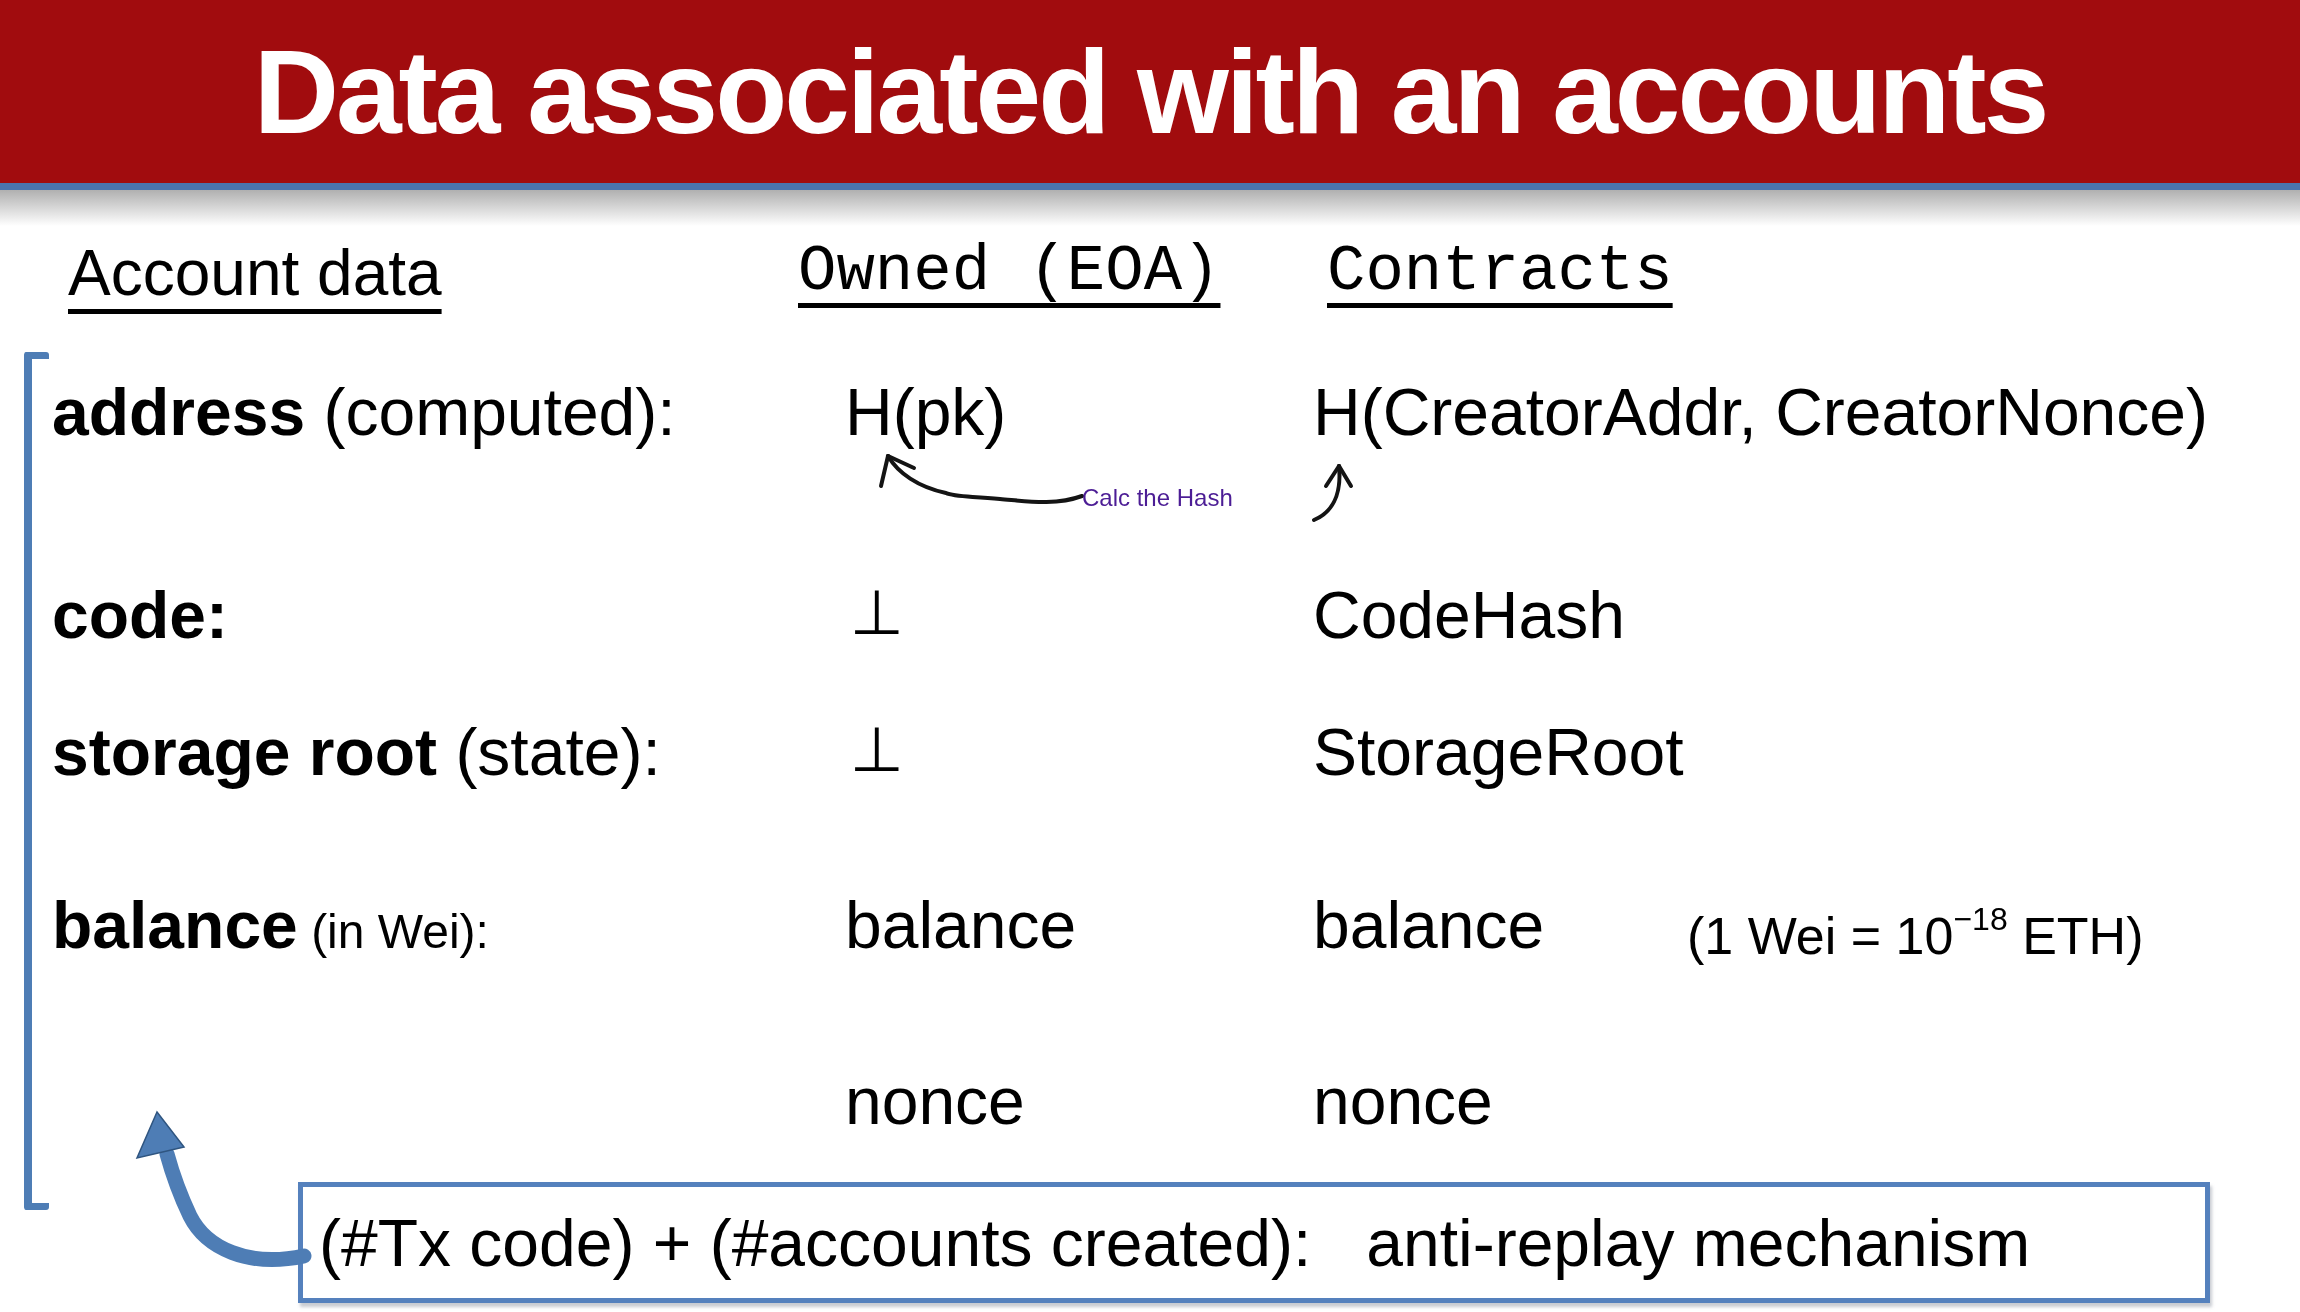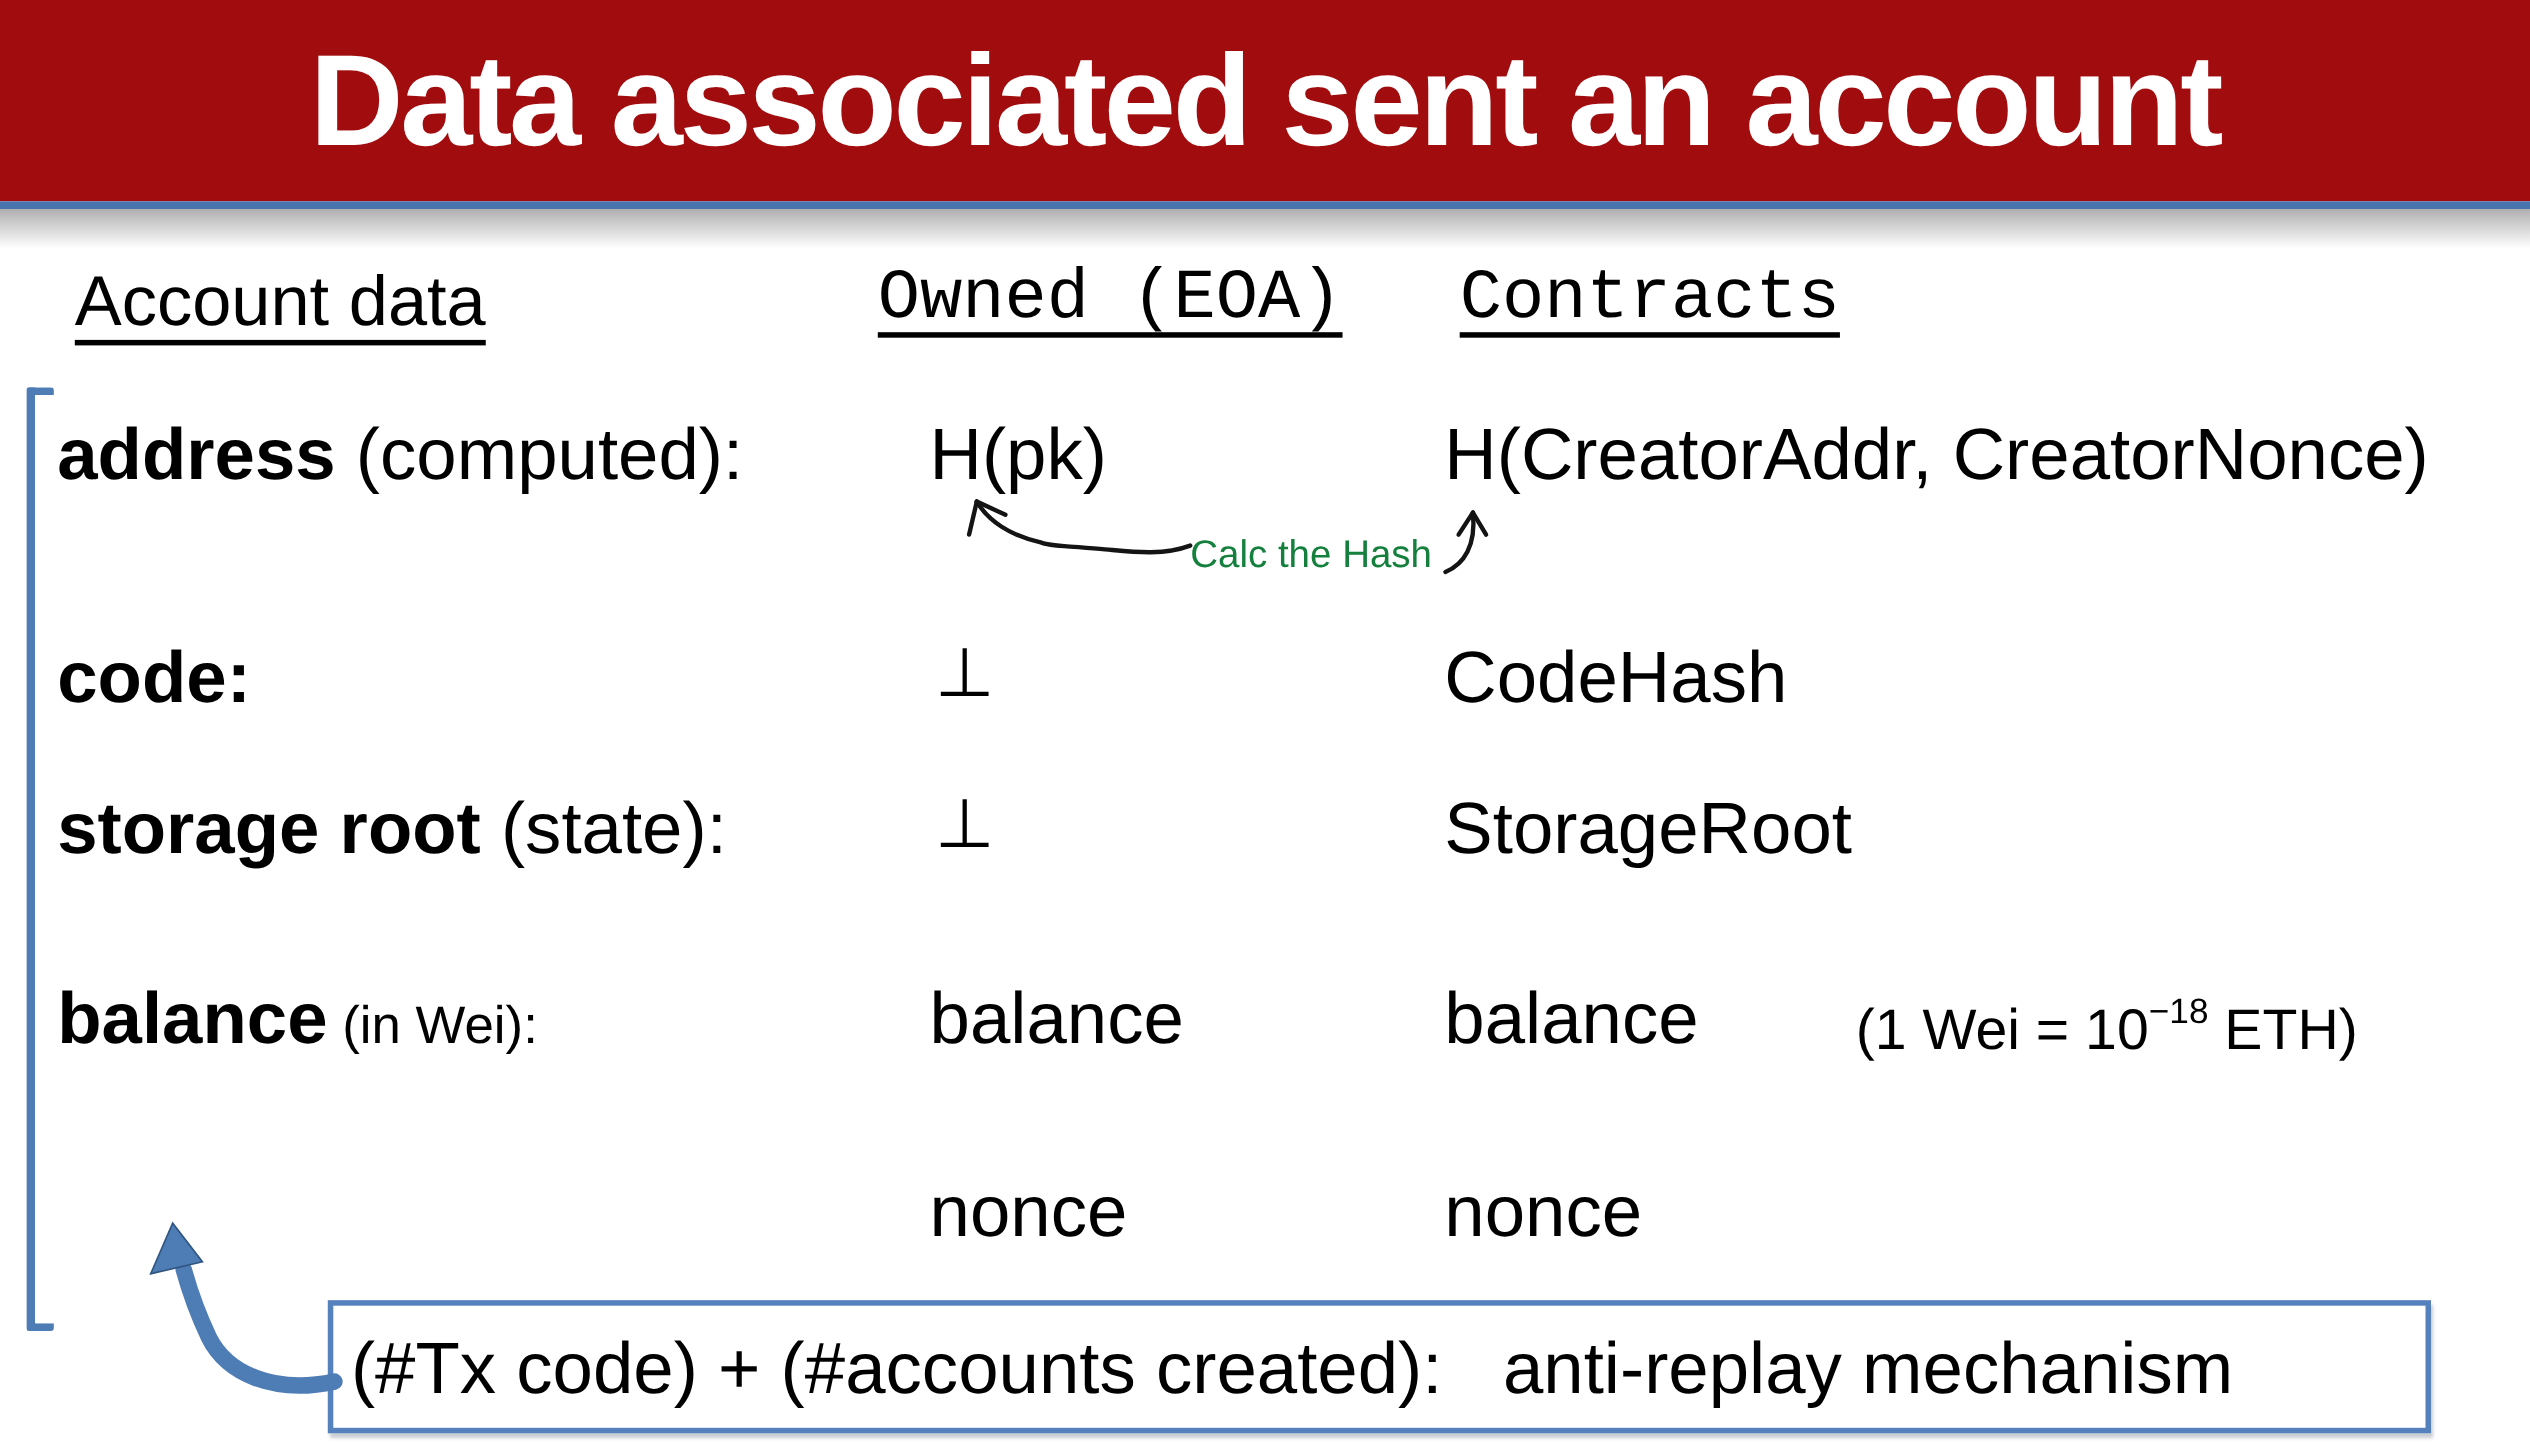--- a/index.html
+++ b/index.html
@@ -90,7 +90,7 @@
 <div class="slide">
 
   <header class="banner">
-    <h1>Data associated sent an account</h1>
+    <h1>Data associated with an accounts</h1>
   </header>
   <div class="banner-line"></div>
   <div class="banner-shadow"></div>

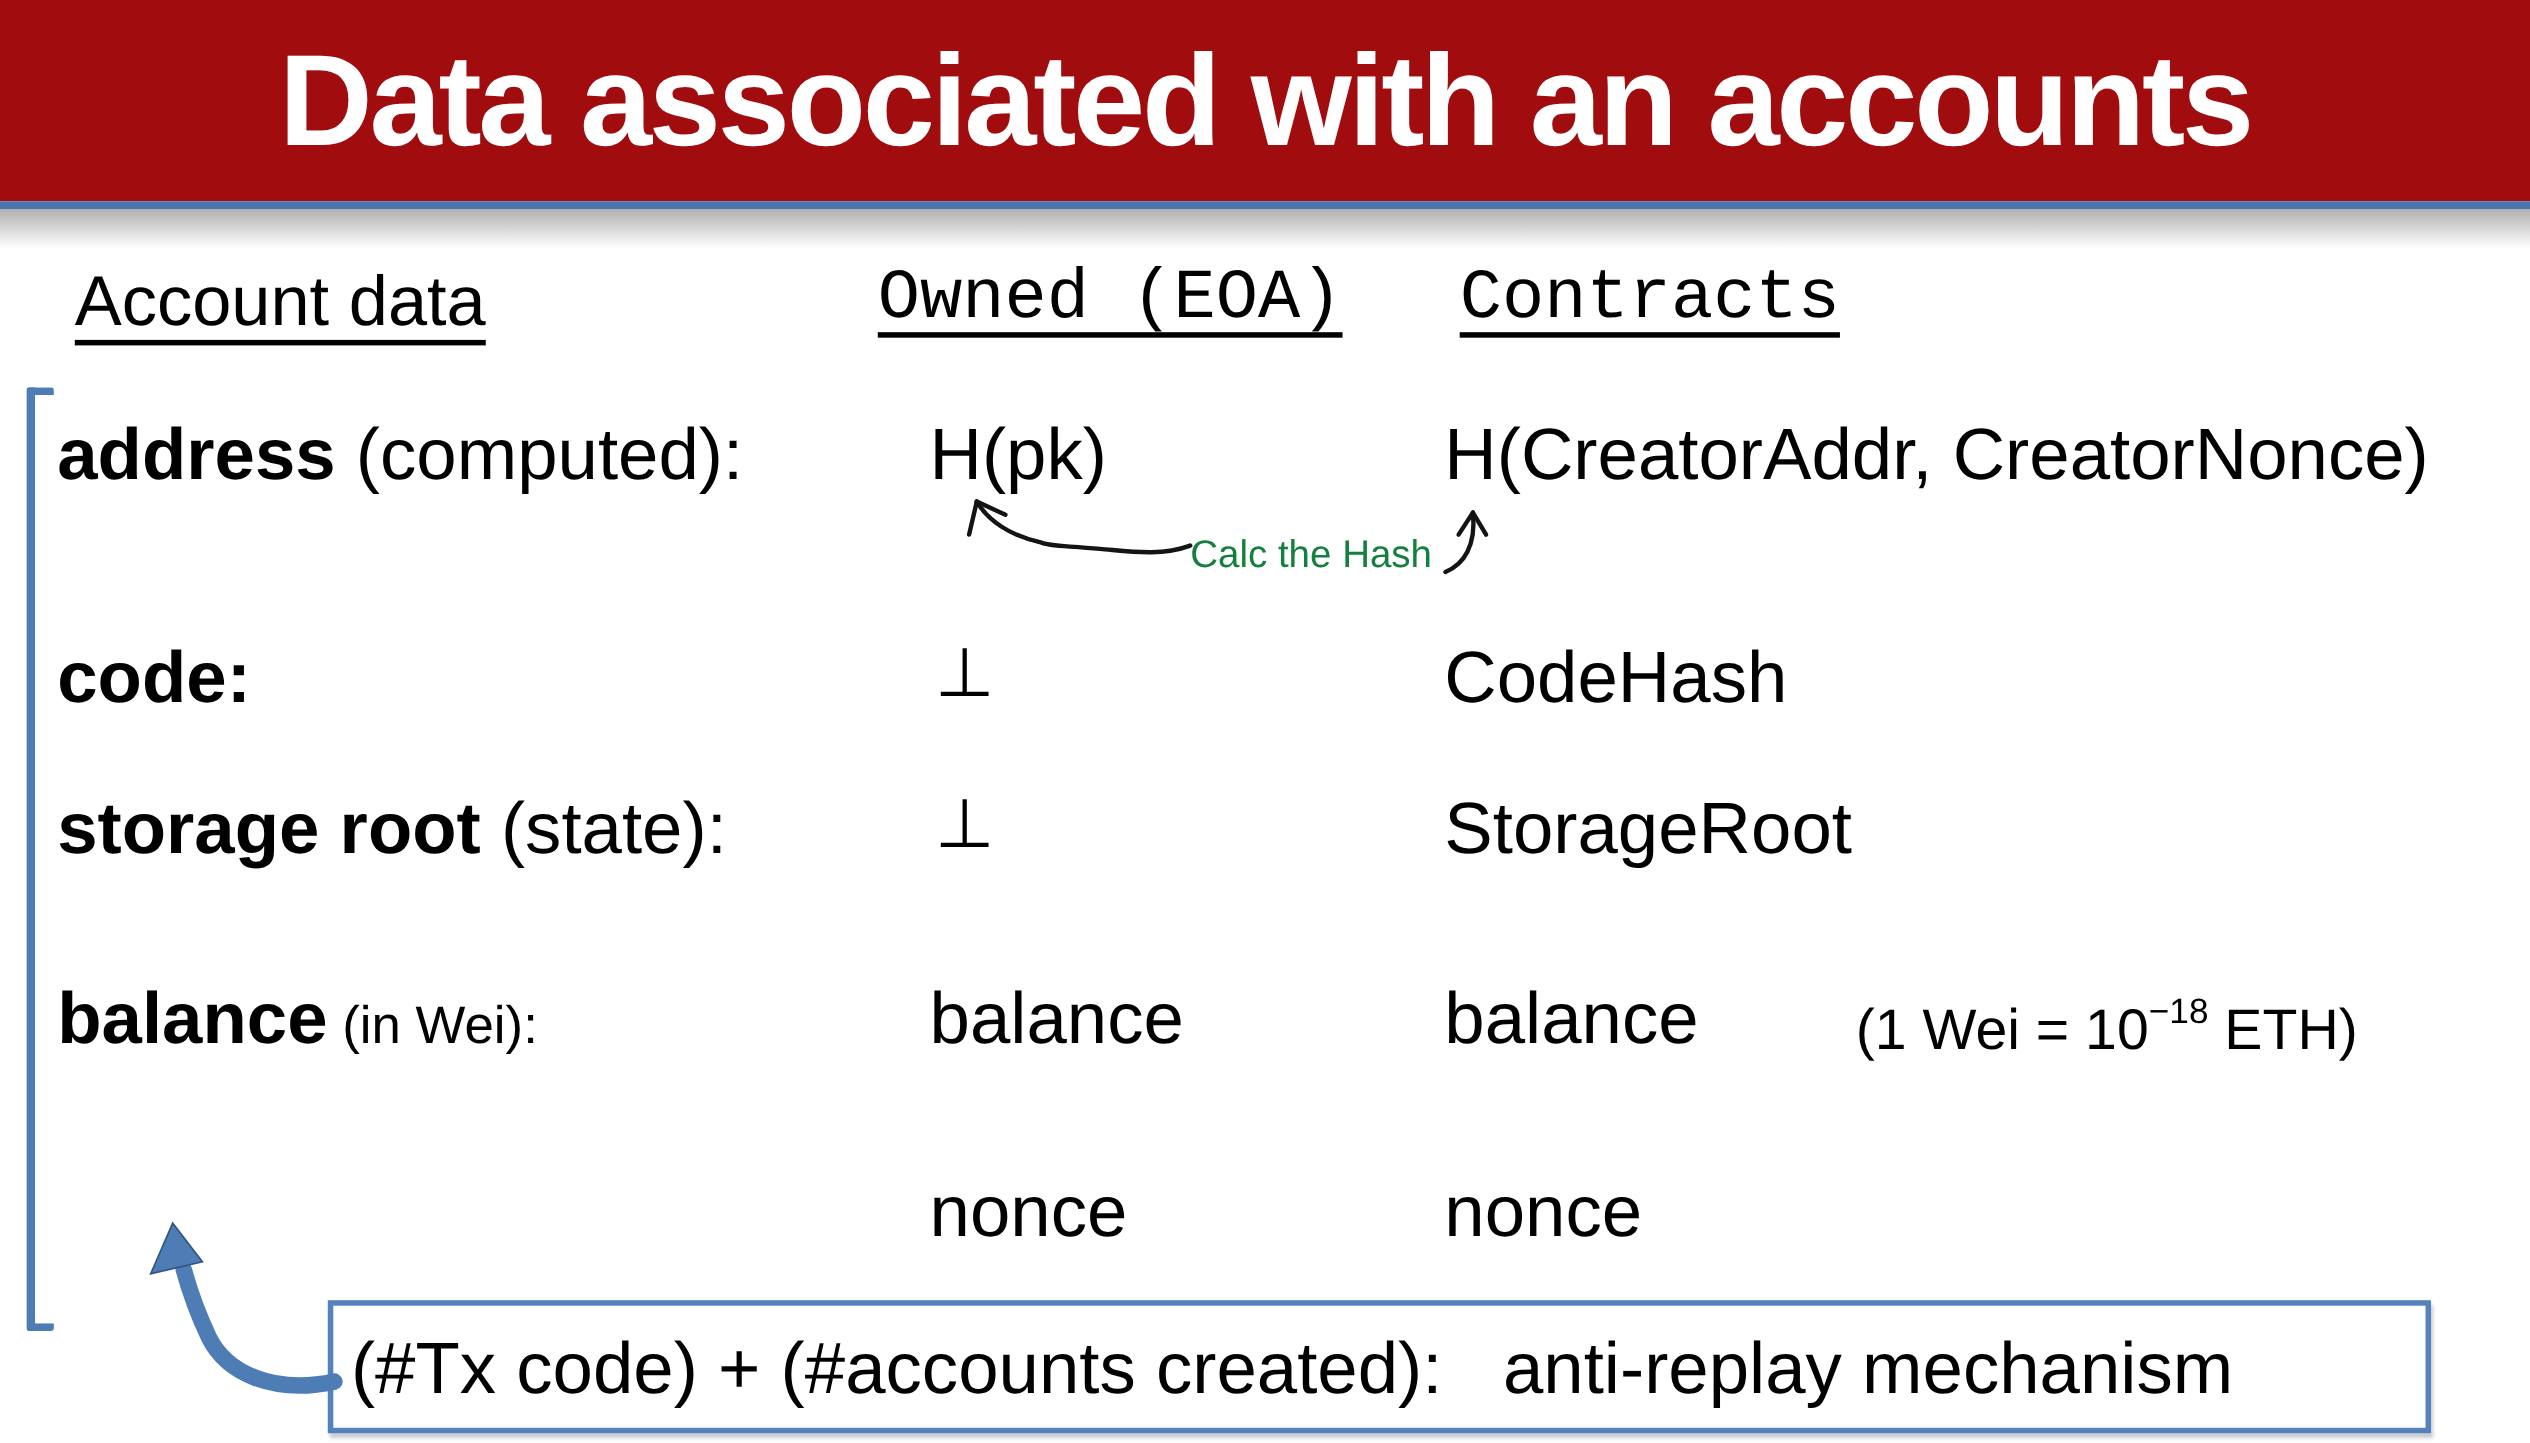--- a/index.html
+++ b/index.html
@@ -69,7 +69,7 @@
   
   .calc-arrows{position:absolute;left:850px;top:440px;width:520px;height:115px;}
   .calc-label{
-    position:absolute;left:1082px;top:484px;font-size:35px;white-space:nowrap;color:#15803d;
+    position:absolute;left:1082px;top:484px;font-size:24px;white-space:nowrap;color:#4c1d95;
   }
   
   .note-box{

